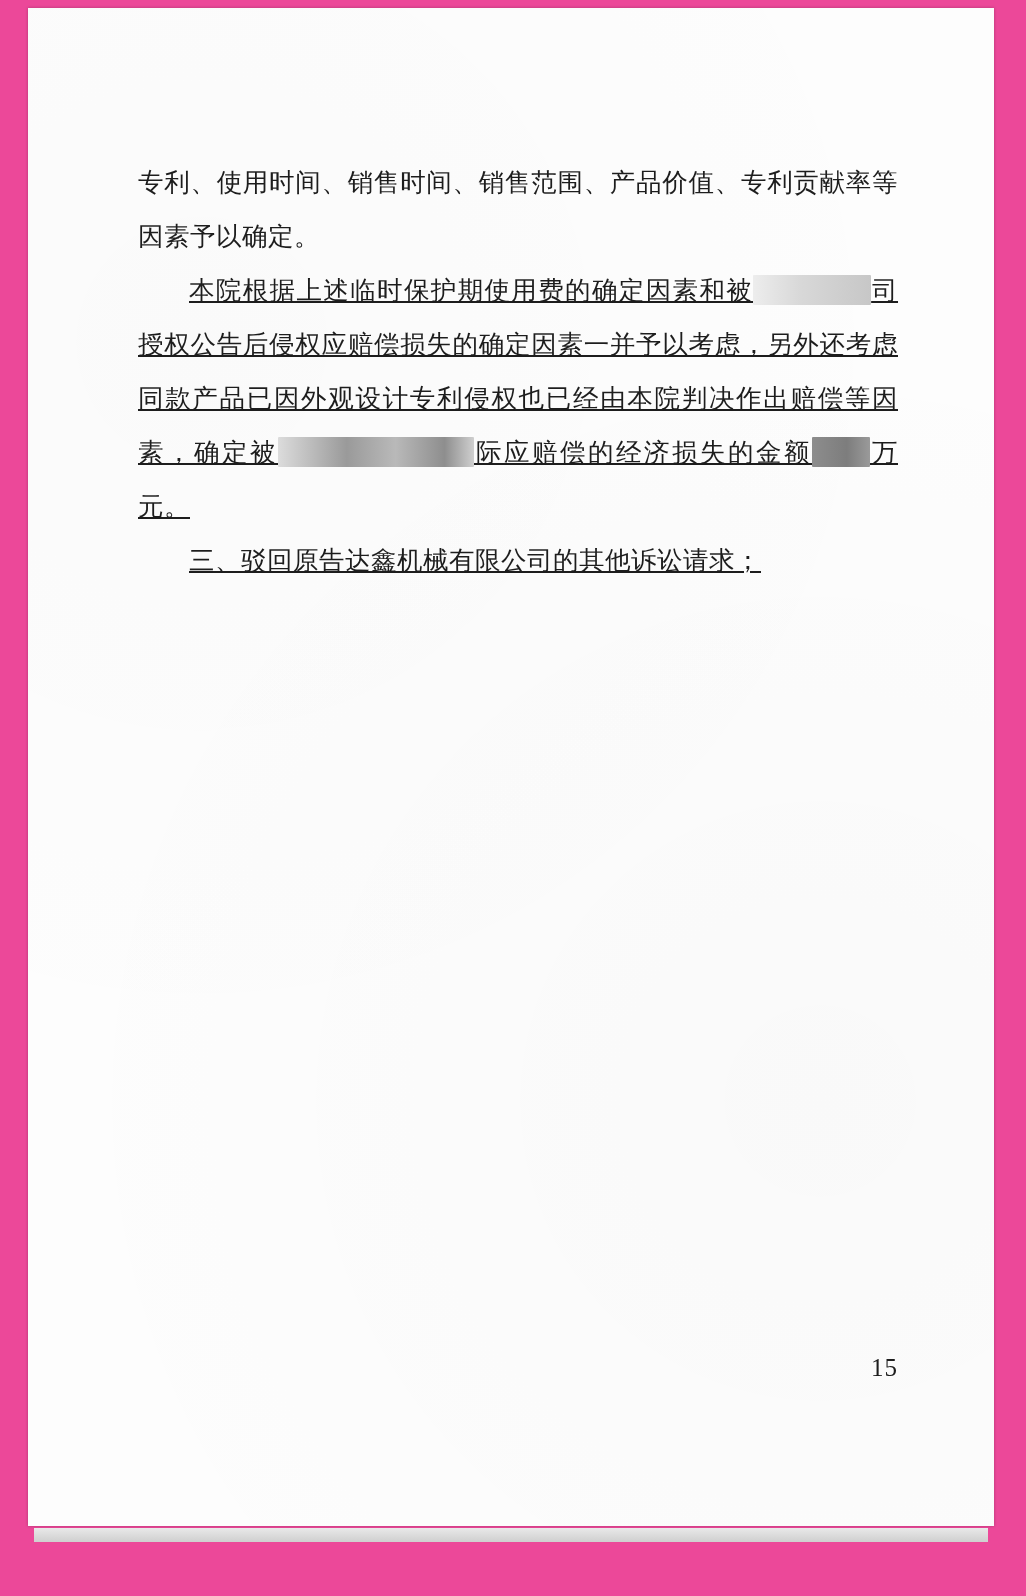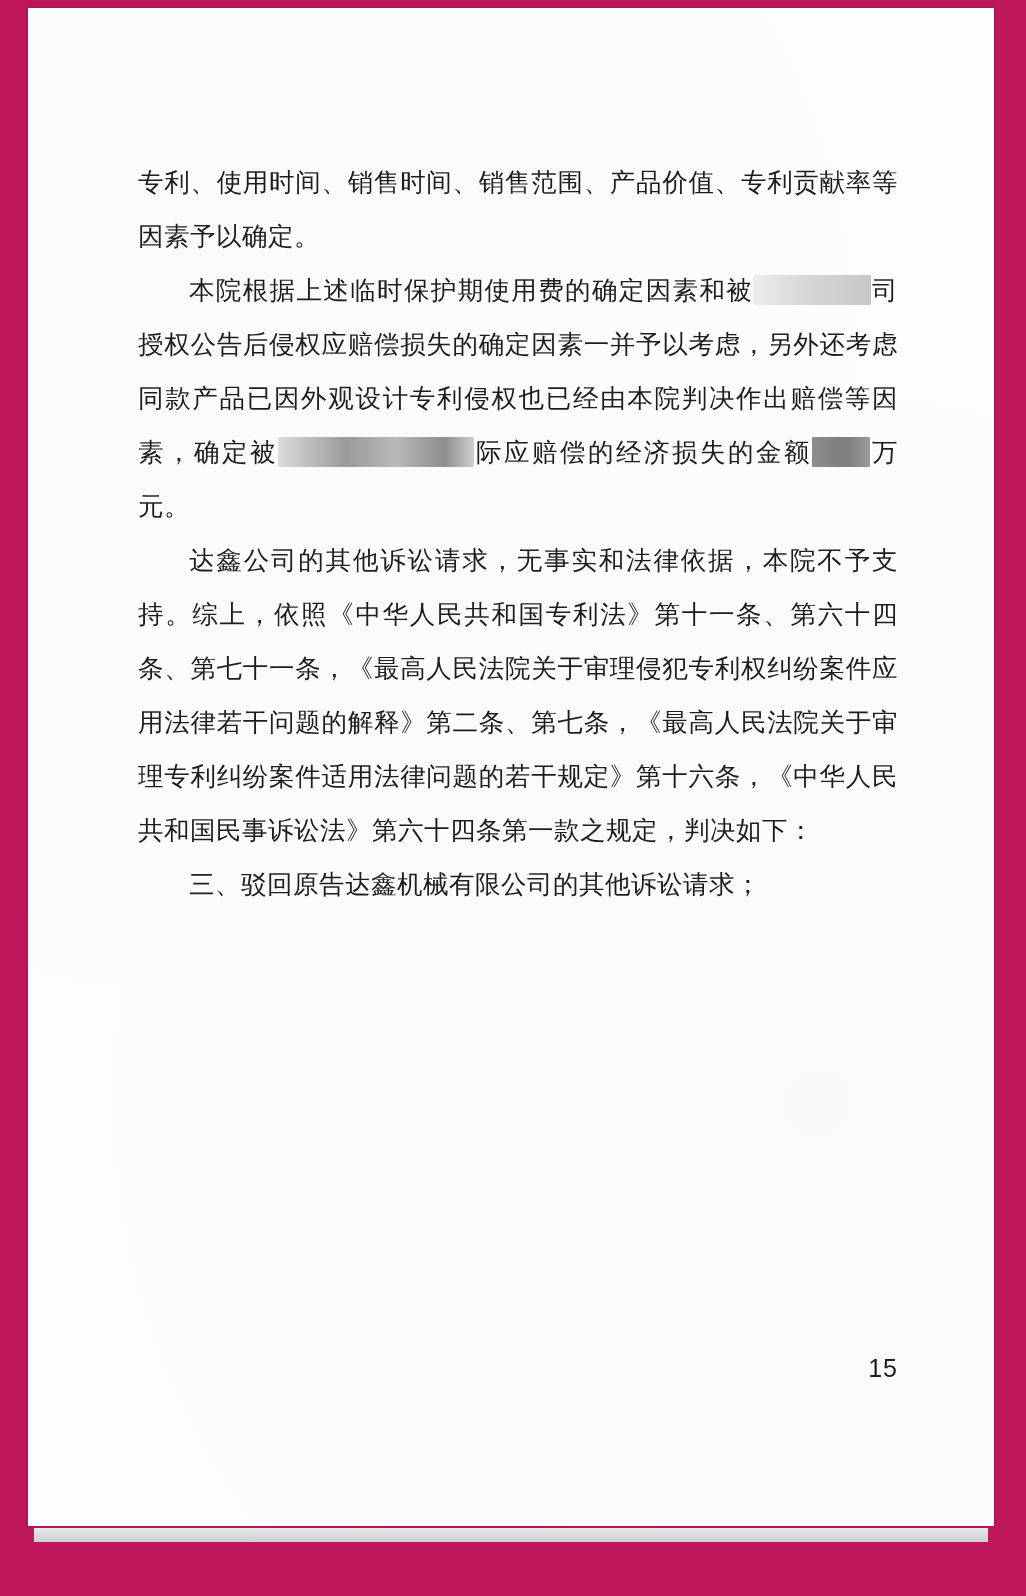--- a/index.html
+++ b/index.html
@@ -17,7 +17,7 @@
     position: relative;
     width: 1026px;
     height: 1596px;
-    background: #be185d;
+    background: #ec4899;
   }
   .paper {
     position: absolute;

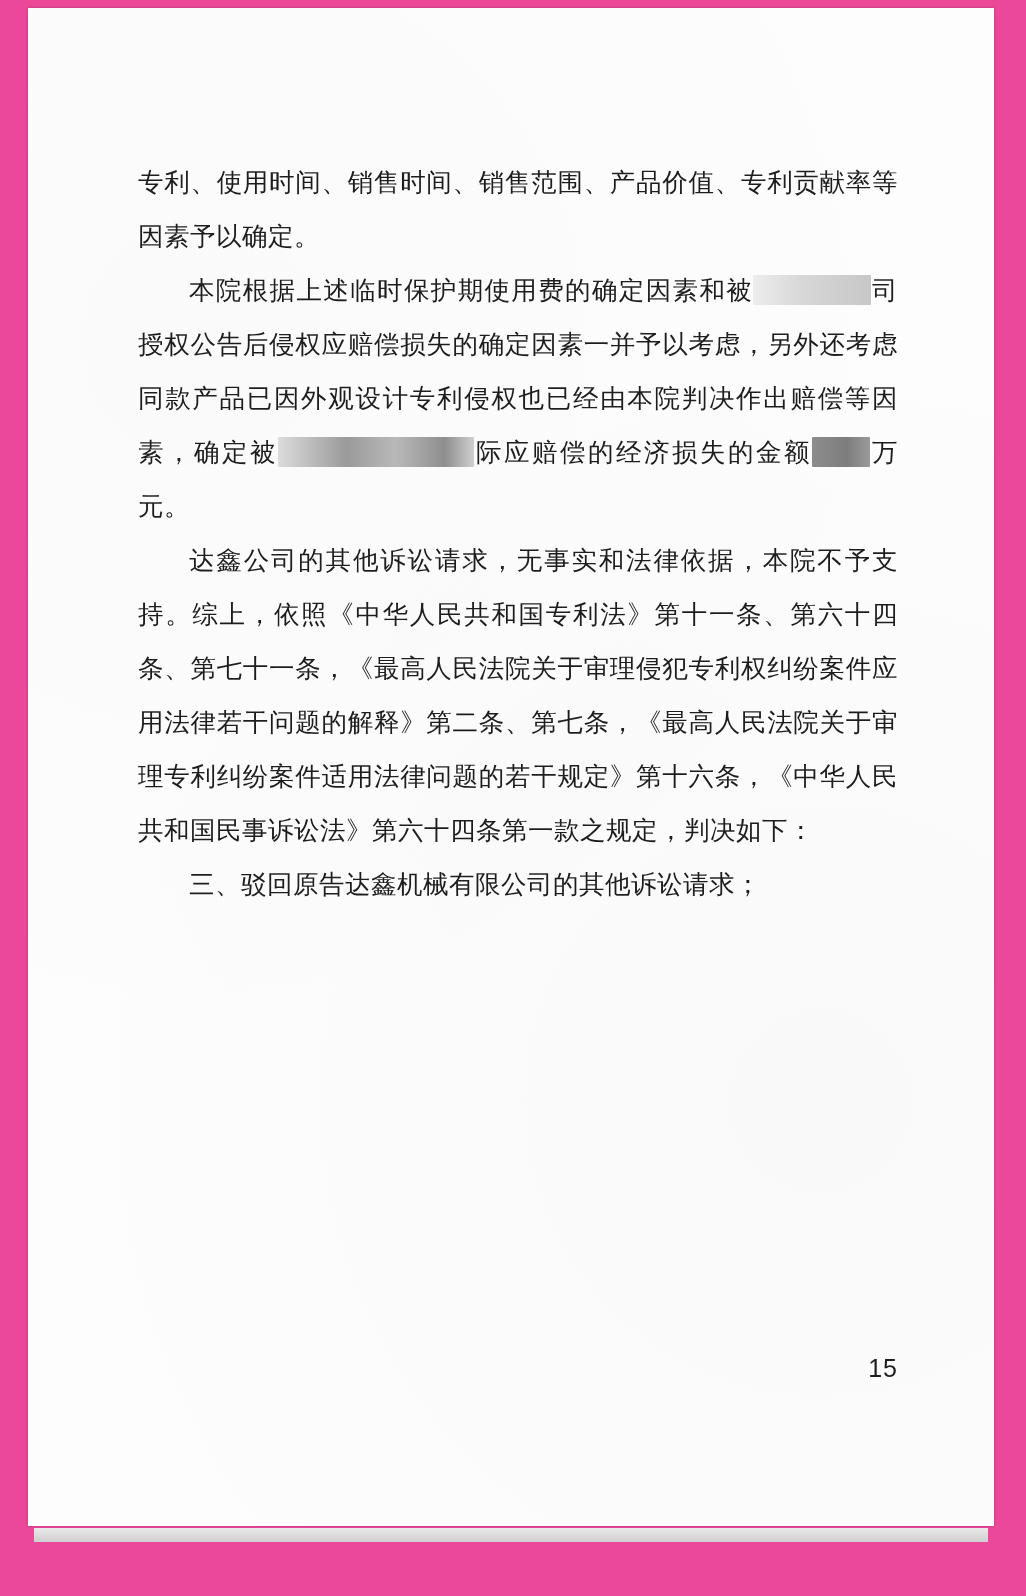--- a/index.html
+++ b/index.html
@@ -55,6 +55,7 @@
   }
   p.indent {
     text-indent: 2em;
+    text-decoration: underline;
   }
   .page-number {
     position: absolute;

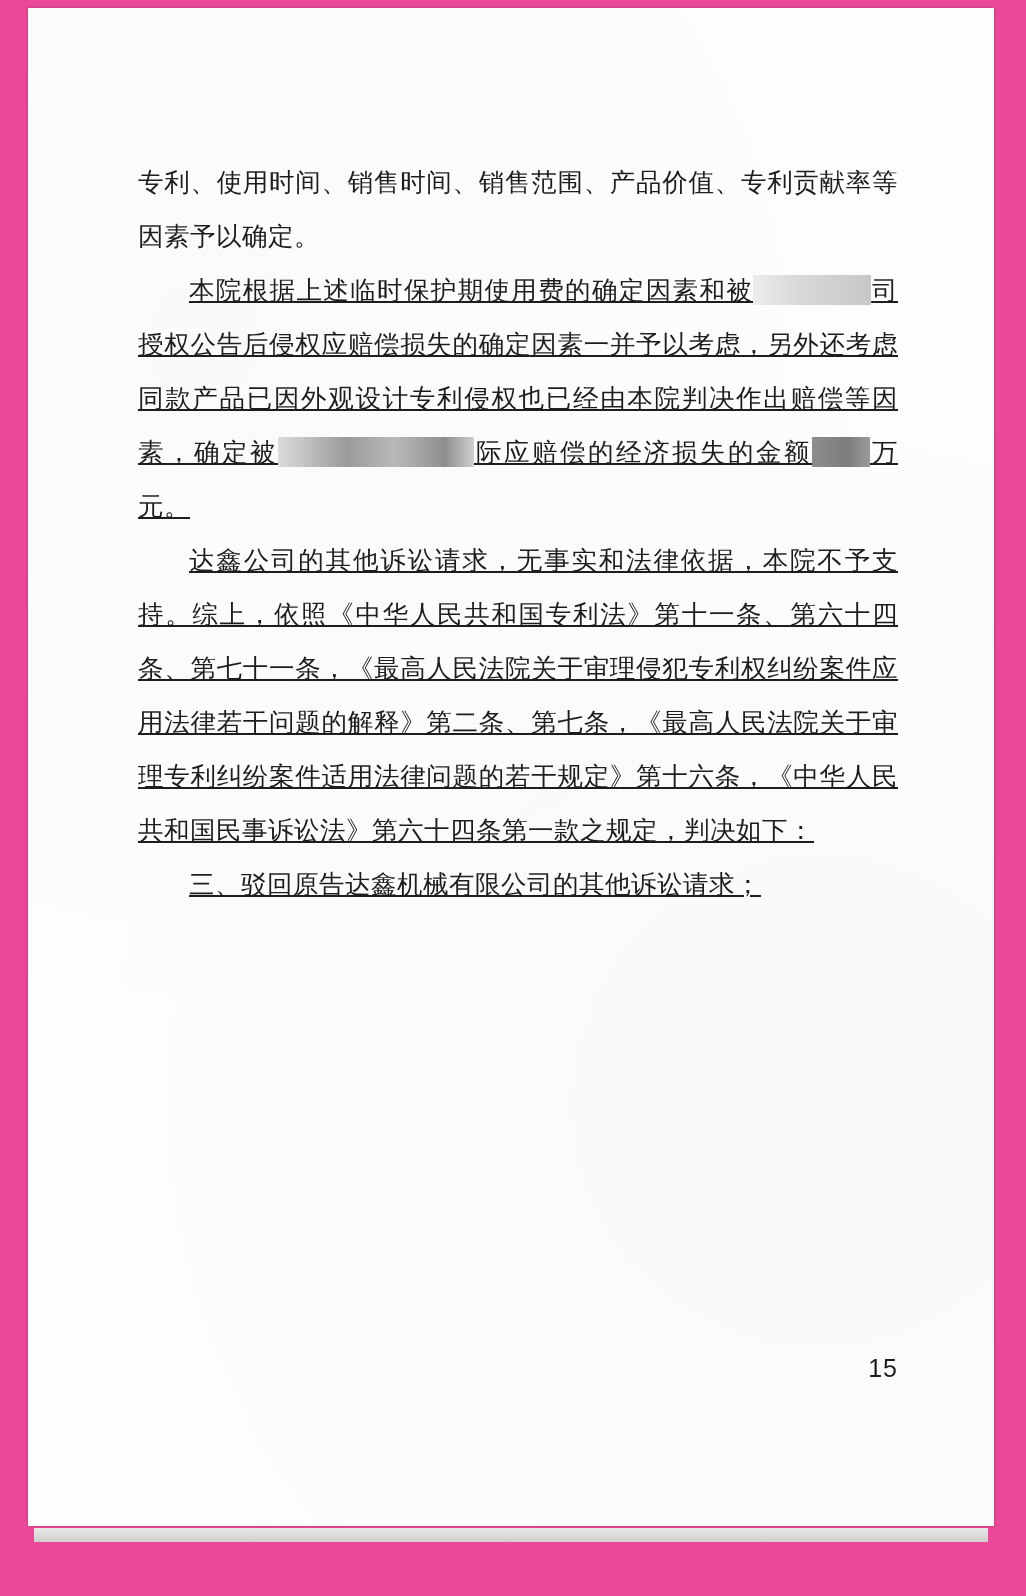--- a/index.html
+++ b/index.html
@@ -103,7 +103,6 @@
       <div id="paragraphs">
           <p class="para"><span>专利、使用时间、销售时间、销售范围、产品价值、专利贡献率等因素予以确定。</span></p>
           <p class="para indent"><span>本院根据上述临时保护期使用费的确定因素和被</span><span class="redact r-a"></span><span>司授权公告后侵权应赔偿损失的确定因素一并予以考虑，另外还考虑同款产品已因外观设计专利侵权也已经由本院判决作出赔偿等因素，确定被</span><span class="redact r-b"></span><span>际应赔偿的经济损失的金额</span><span class="redact r-c"></span><span>万元。</span></p>
-          <p class="para indent"><span>达鑫公司的其他诉讼请求，无事实和法律依据，本院不予支持。综上，依照《中华人民共和国专利法》第十一条、第六十四条、第七十一条，《最高人民法院关于审理侵犯专利权纠纷案件应用法律若干问题的解释》第二条、第七条，《最高人民法院关于审理专利纠纷案件适用法律问题的若干规定》第十六条，《中华人民共和国民事诉讼法》第六十四条第一款之规定，判决如下：</span></p>
           <p class="para indent"><span>三、驳回原告达鑫机械有限公司的其他诉讼请求；</span></p>
         </div>
       <div class="page-number">15</div>

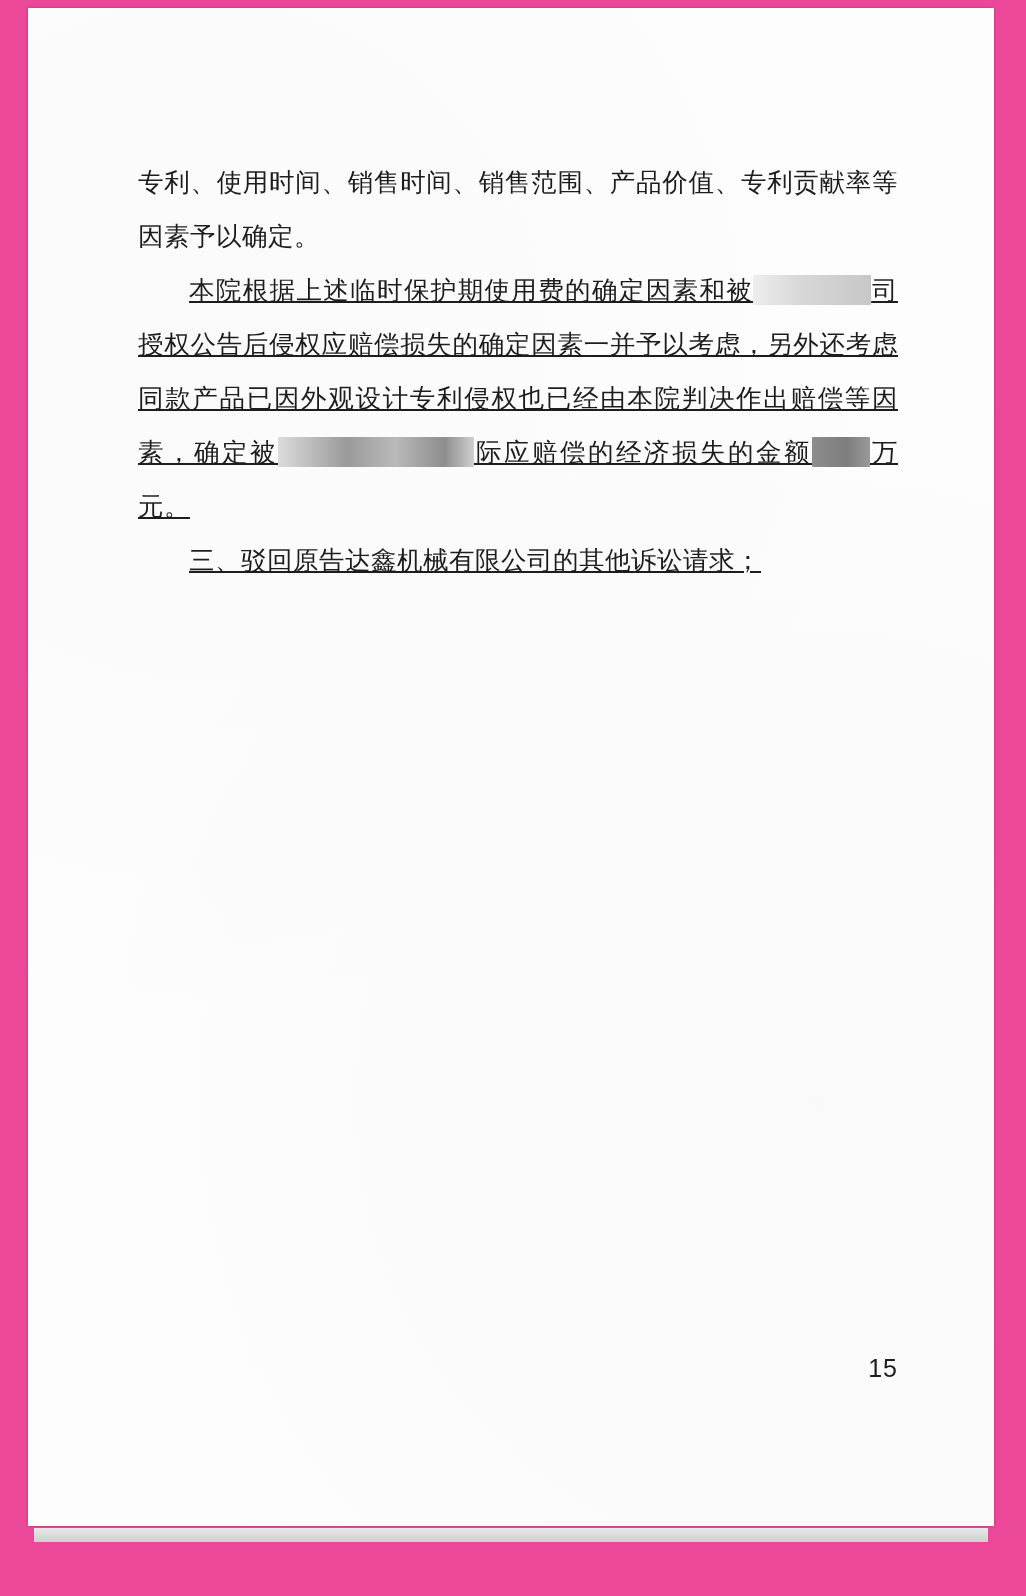--- a/index.html
+++ b/index.html
@@ -65,7 +65,7 @@
     text-align: right;
     font-size: 25px;
     color: #1d1d1d;
-    font-family: Liberation Sans, sans-serif;
+    font-family: Liberation Serif, serif;
     letter-spacing: 1px;
   }
   

